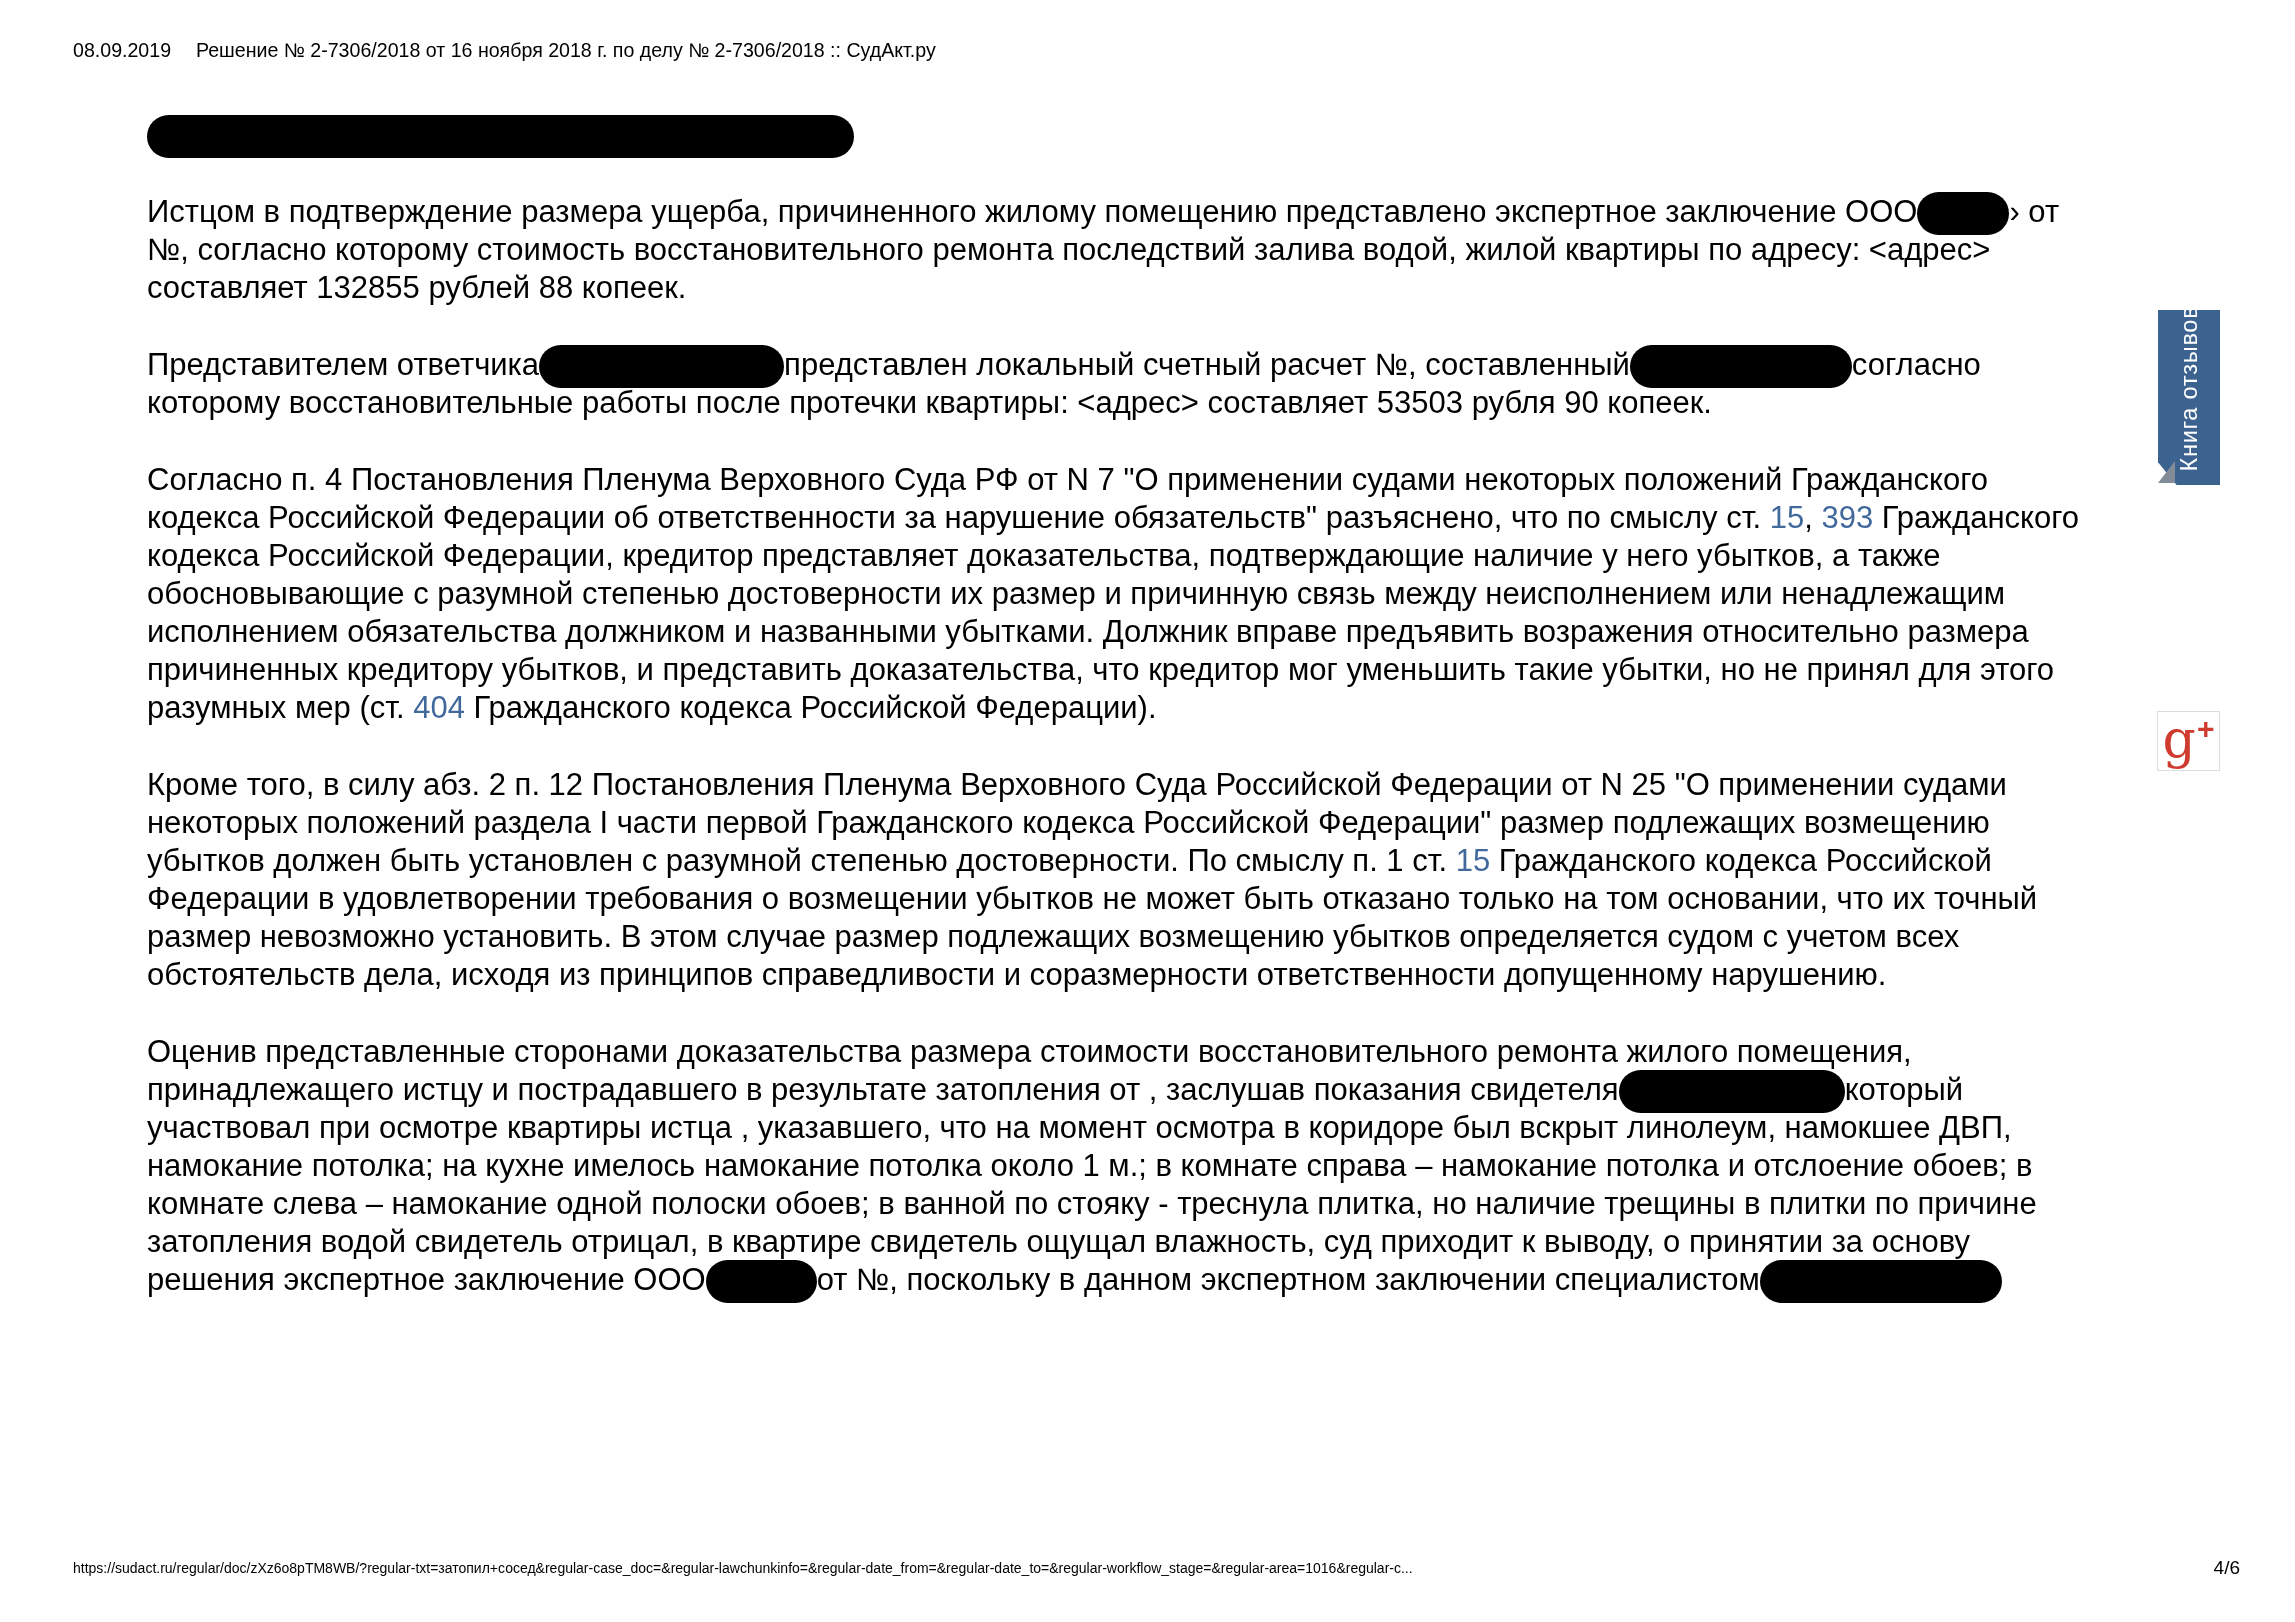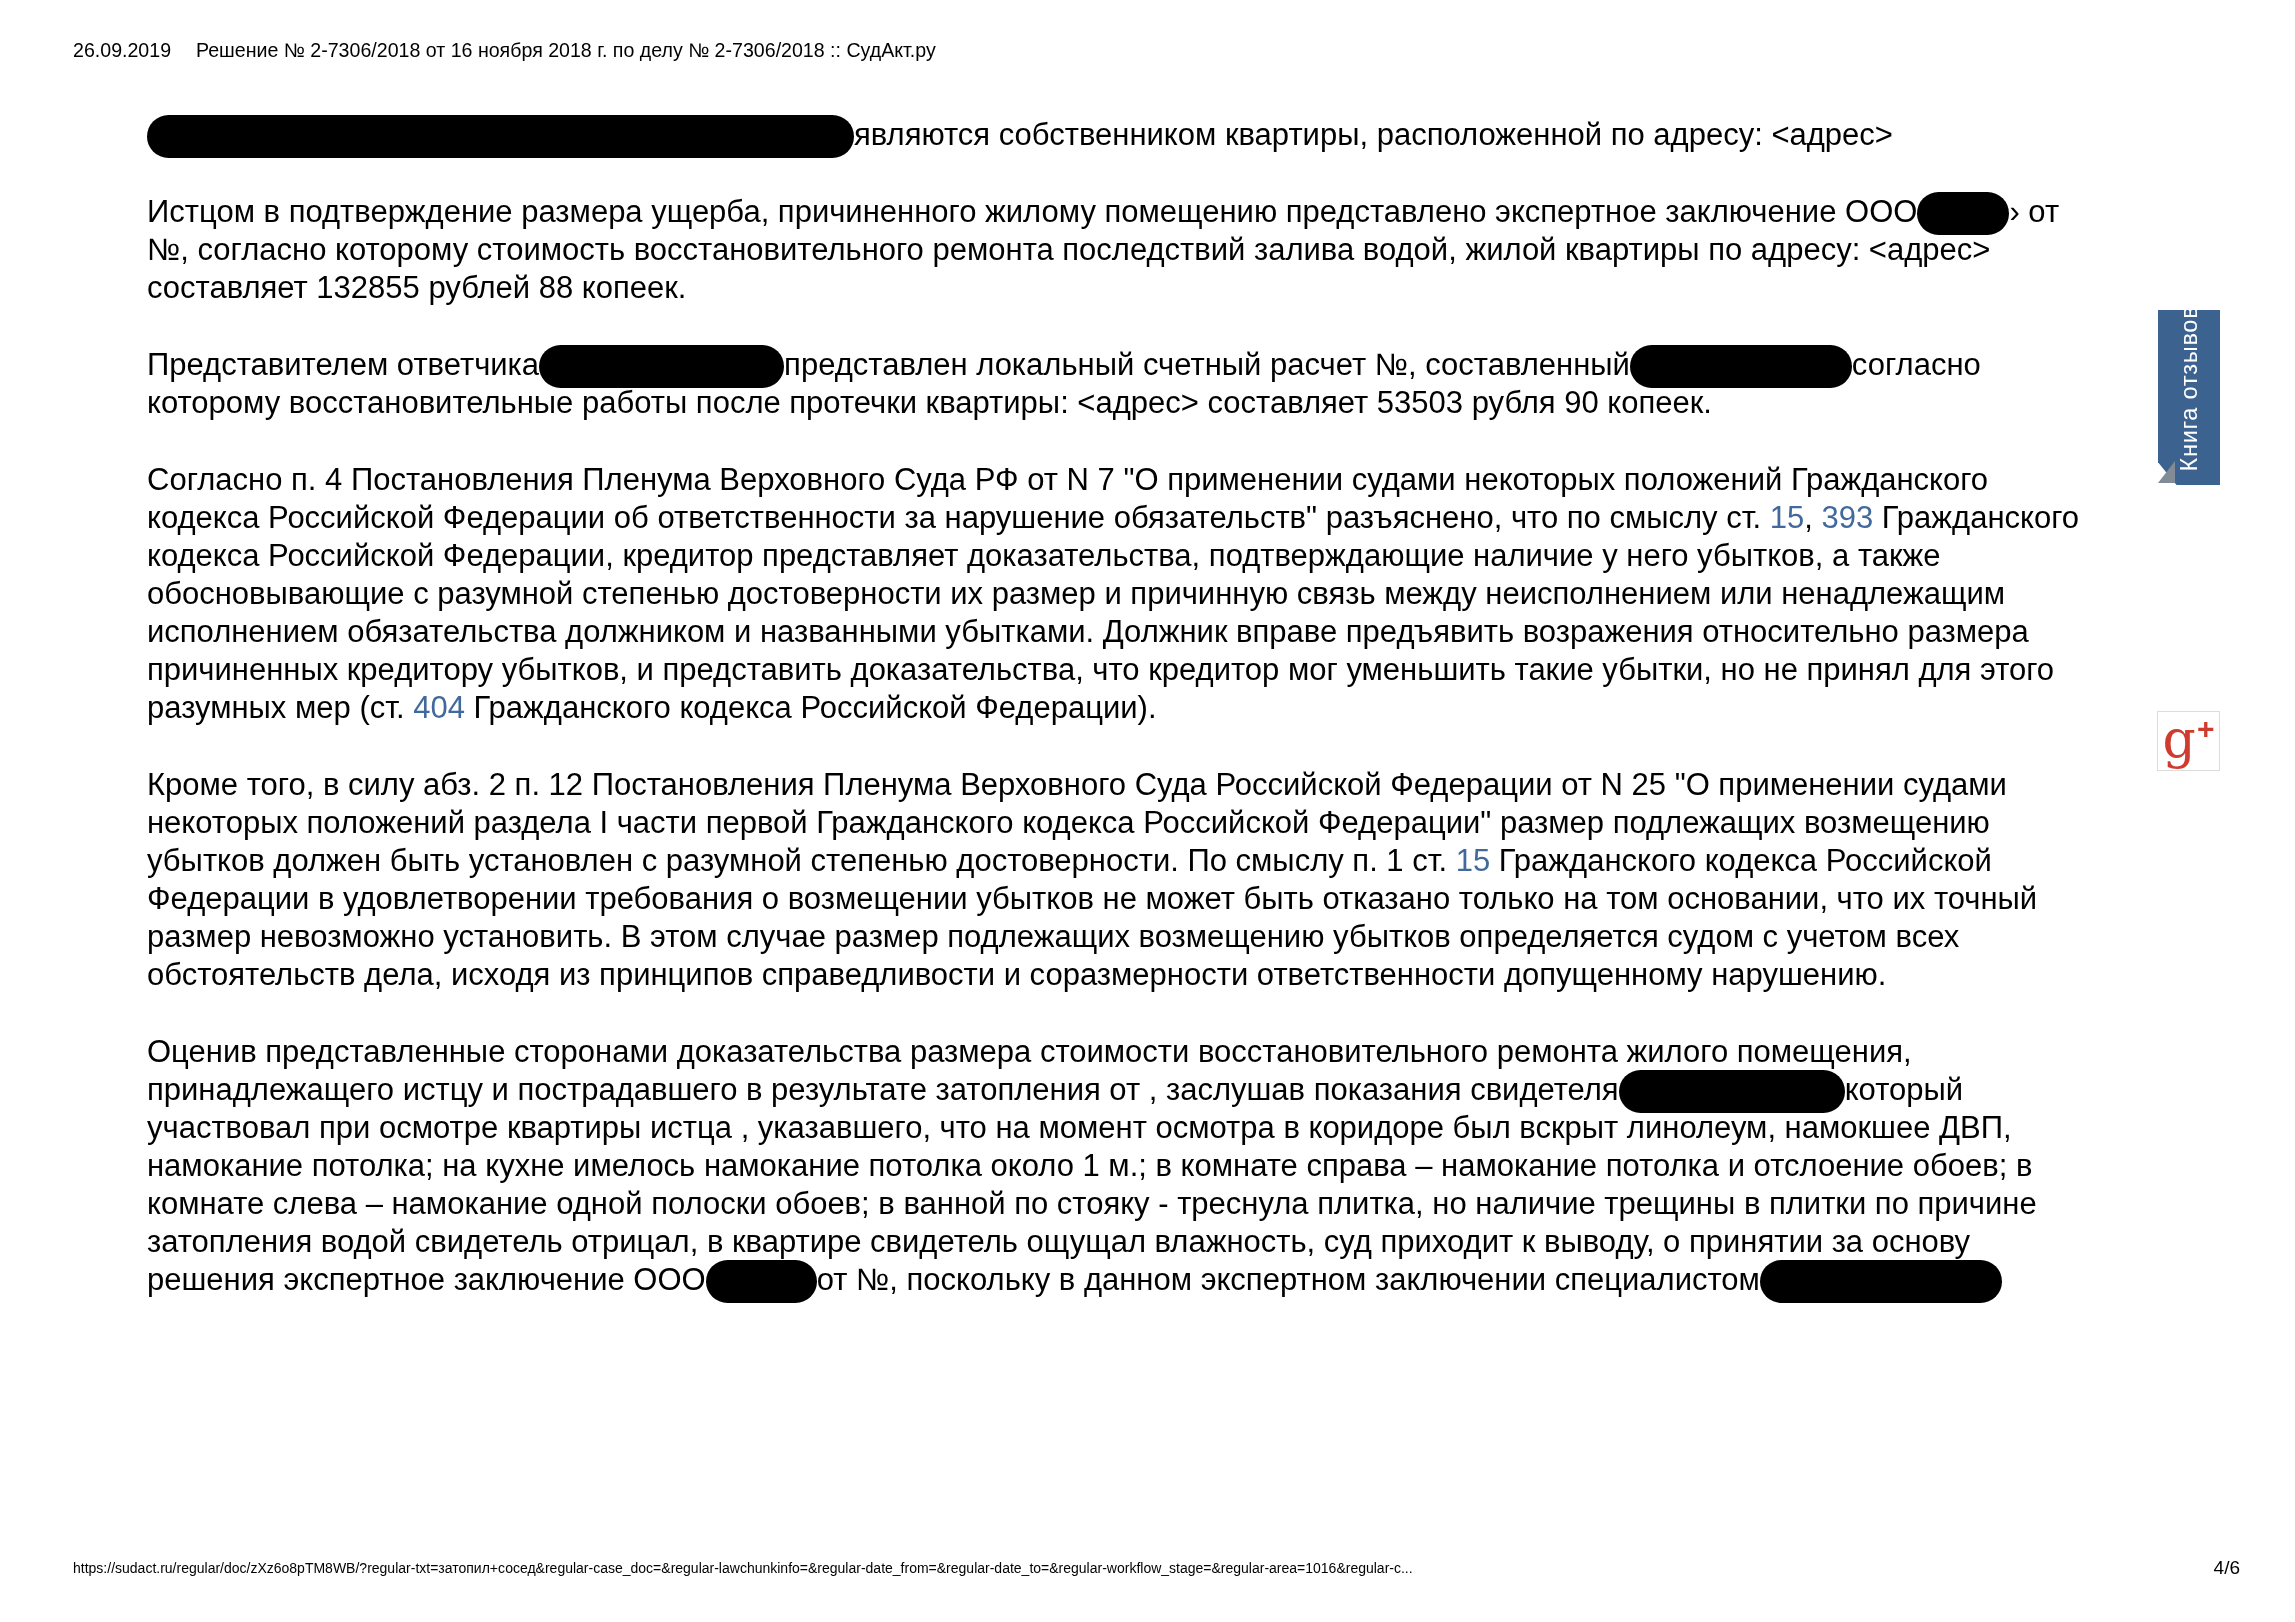--- a/index.html
+++ b/index.html
@@ -61,7 +61,7 @@
 </head>
 <body style="--link-color: #41699c; --banner-color: #3c6390; --gplus-red: #cf3b2f;">
 
-<div class="hdr-date">26.09.2019</div>
+<div class="hdr-date">08.09.2019</div>
 <div class="hdr-title">Решение № 2-7306/2018 от 16 ноября 2018 г. по делу № 2-7306/2018 :: СудАкт.ру</div>
 
 <div id="doc-body">

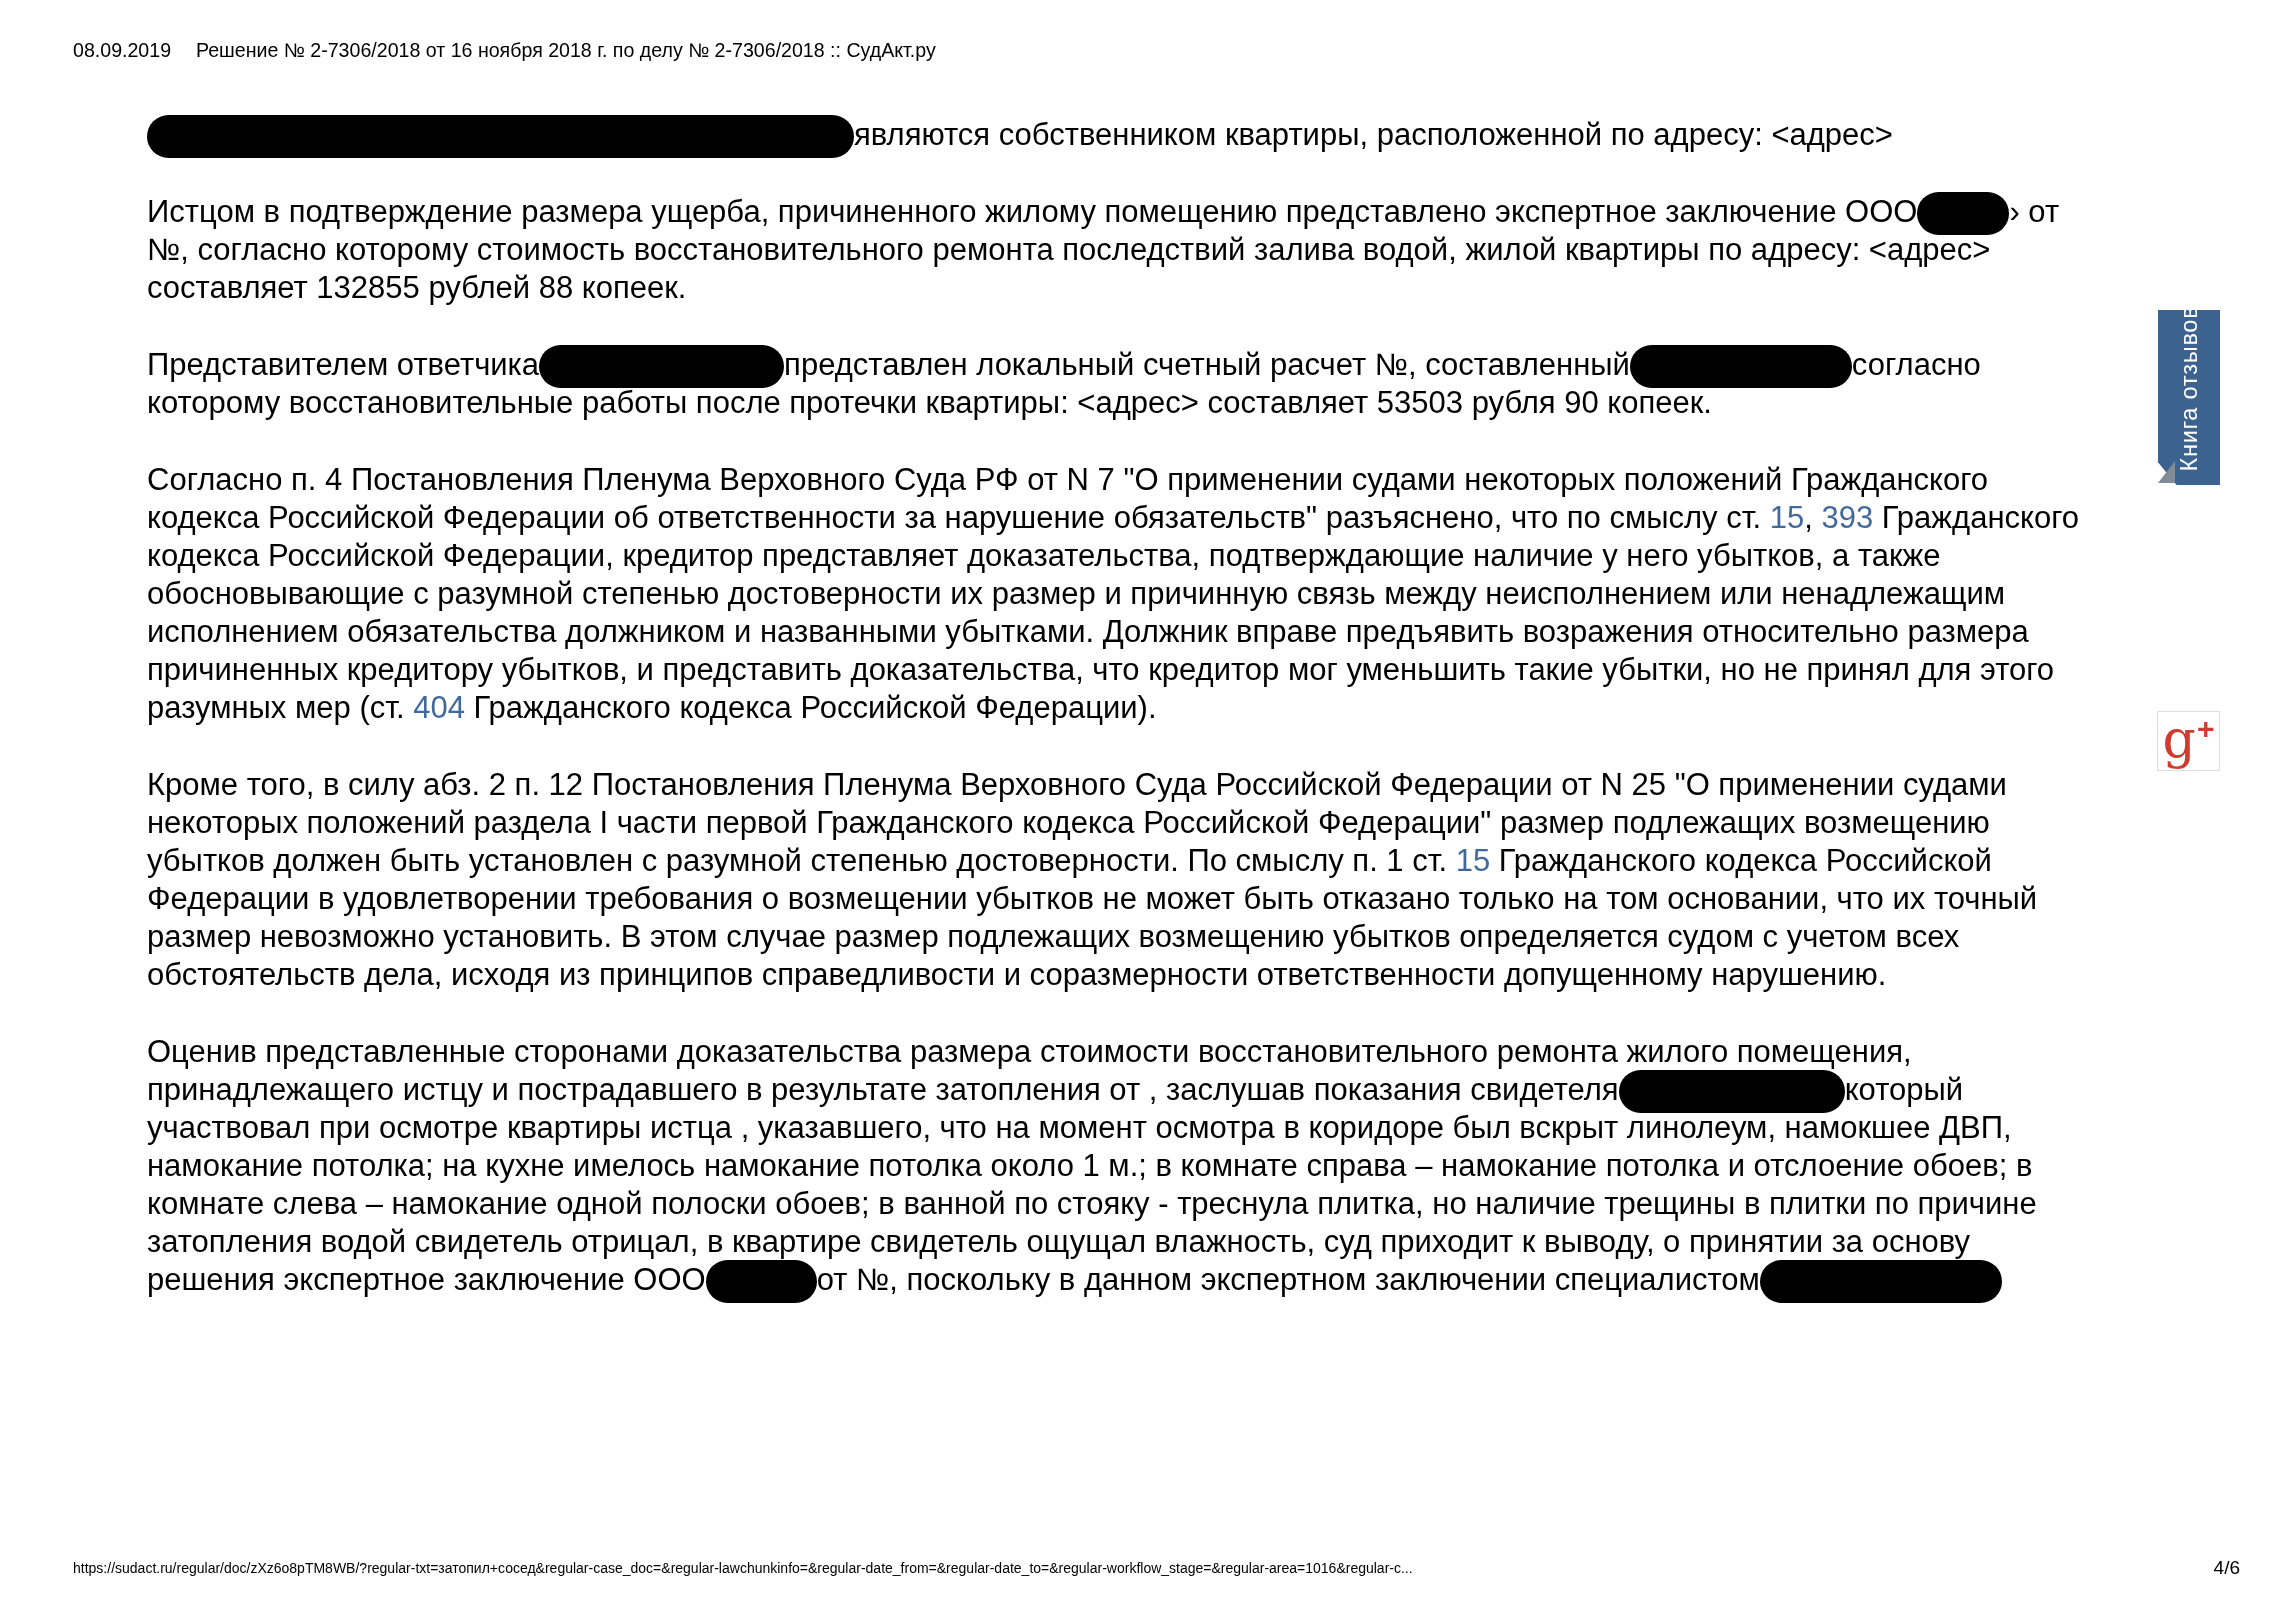--- a/index.html
+++ b/index.html
@@ -65,7 +65,7 @@
 <div class="hdr-title">Решение № 2-7306/2018 от 16 ноября 2018 г. по делу № 2-7306/2018 :: СудАкт.ру</div>
 
 <div id="doc-body">
-    <p class="para"><span class="redact" style="width: 707px; background: rgb(0, 0, 0);"></span><span>являются собственником квартиры, расположенной по адресу: &lt;адрес&gt;</span></p>
+    <p class="para"><span class="redact" style="width: 707px; background: rgb(0, 0, 0);"></span></p>
     <p class="para"><span>Истцом в подтверждение размера ущерба, причиненного жилому помещению представлено экспертное заключение ООО</span><span class="redact" style="width: 92px; background: rgb(0, 0, 0);"></span><span>› от №, согласно которому стоимость восстановительного ремонта последствий залива водой, жилой квартиры по адресу: &lt;адрес&gt; составляет 132855 рублей 88 копеек.</span></p>
     <p class="para"><span>Представителем ответчика</span><span class="redact" style="width: 245px; background: rgb(0, 0, 0);"></span><span>представлен локальный счетный расчет №, составленный</span><span class="redact" style="width: 222px; background: rgb(0, 0, 0);"></span><span>согласно которому восстановительные работы после протечки квартиры: &lt;адрес&gt; составляет 53503 рубля 90 копеек.</span></p>
     <p class="para"><span>Согласно п. 4 Постановления Пленума Верховного Суда РФ от N 7 "О применении судами некоторых положений Гражданского кодекса Российской Федерации об ответственности за нарушение обязательств" разъяснено, что по смыслу ст. </span><a class="doc-link">15</a><span>, </span><a class="doc-link">393</a><span> Гражданского кодекса Российской Федерации, кредитор представляет доказательства, подтверждающие наличие у него убытков, а также обосновывающие с разумной степенью достоверности их размер и причинную связь между неисполнением или ненадлежащим исполнением обязательства должником и названными убытками. Должник вправе предъявить возражения относительно размера причиненных кредитору убытков, и представить доказательства, что кредитор мог уменьшить такие убытки, но не принял для этого разумных мер (ст. </span><a class="doc-link">404</a><span> Гражданского кодекса Российской Федерации).</span></p>

